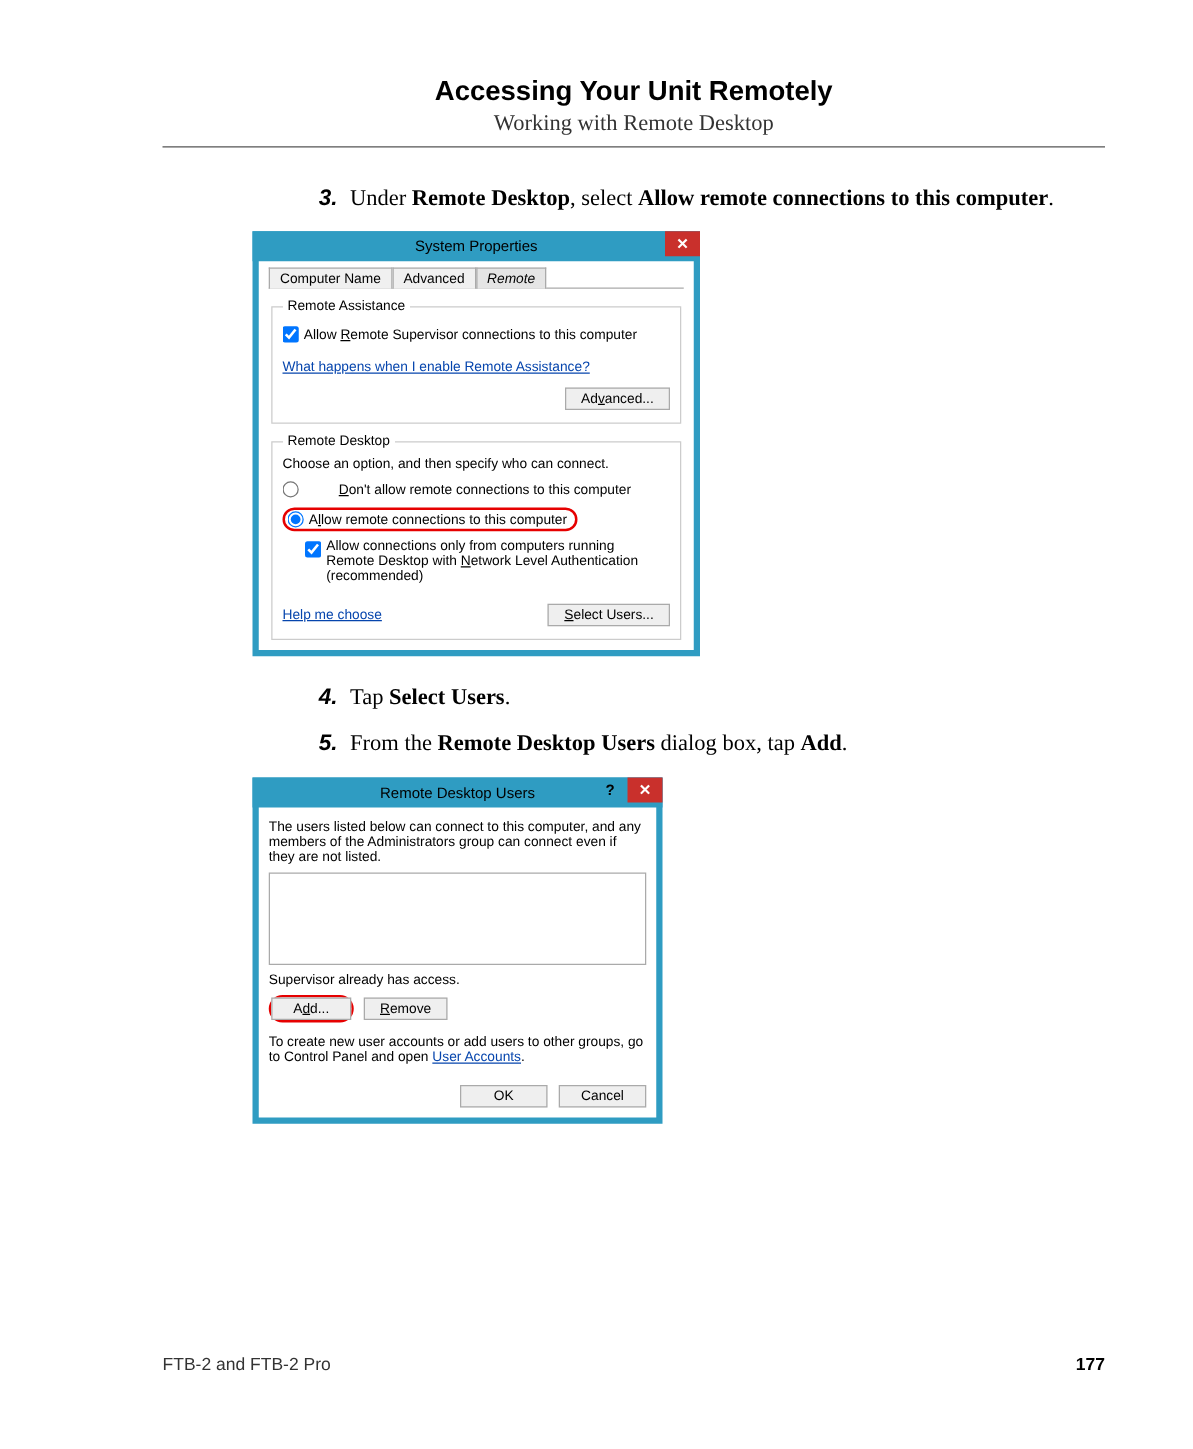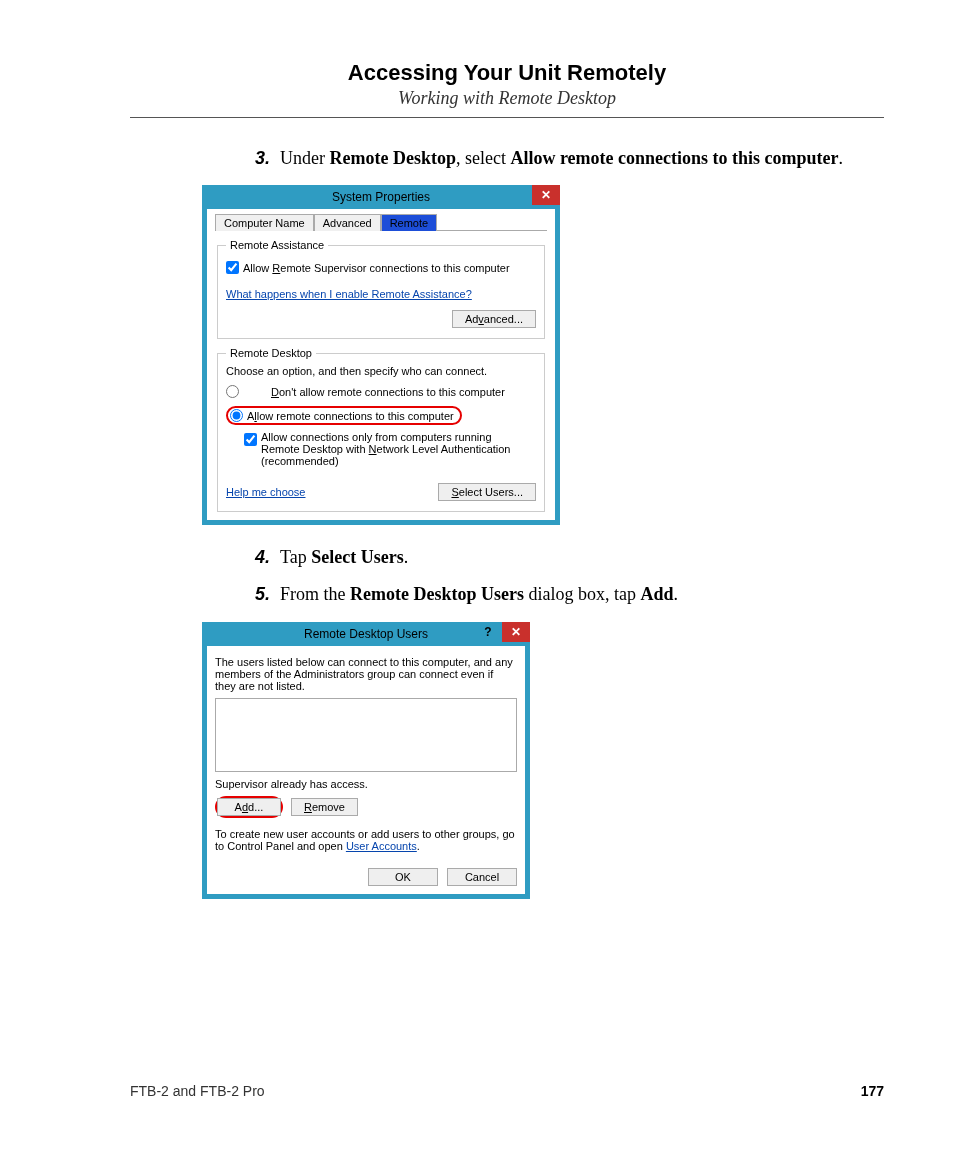--- a/index.html
+++ b/index.html
@@ -26,7 +26,6 @@
     font-size: 22px;
   }
   .header-sub {
-    font-style: italic;
     font-size: 18px;
     color: #333;
     margin-top: 2px;

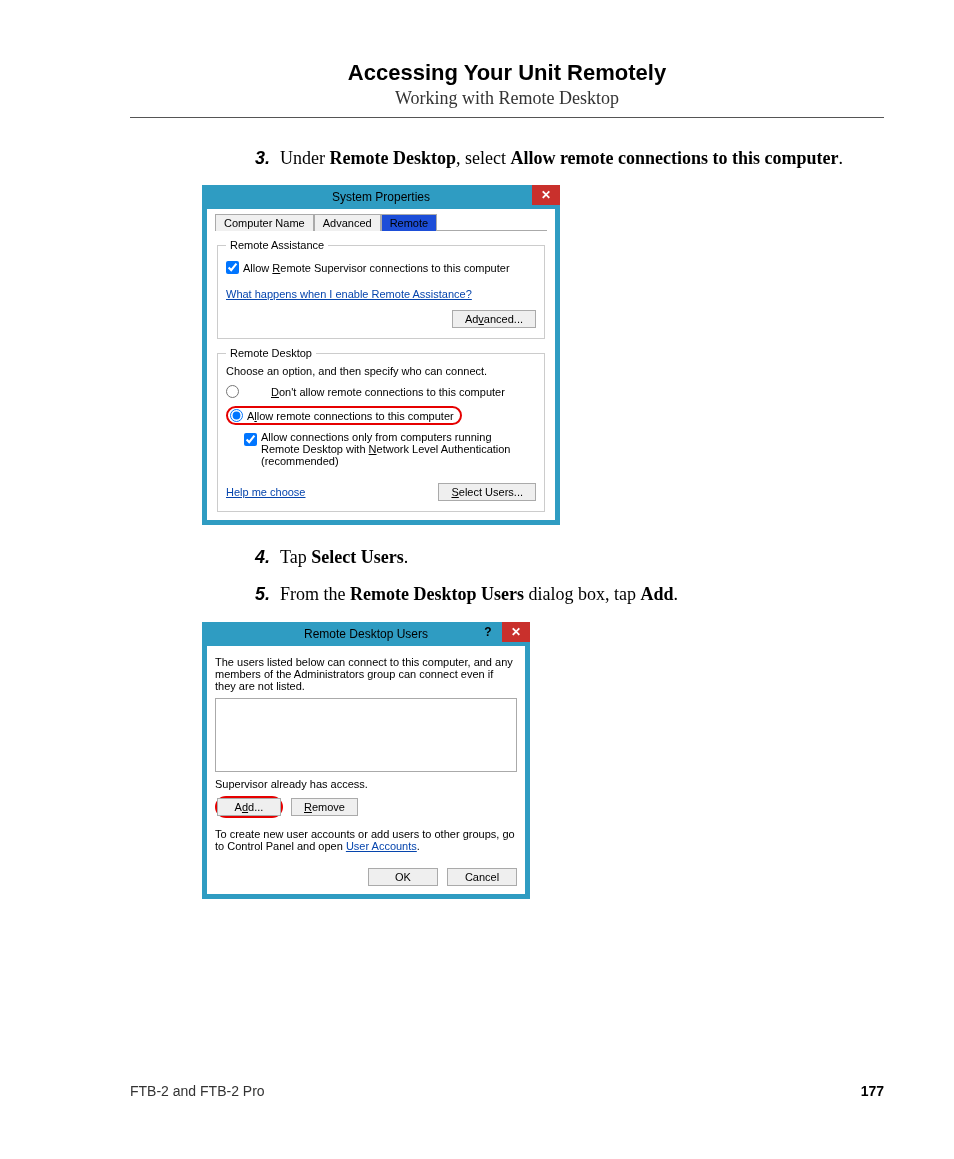--- a/index.html
+++ b/index.html
@@ -116,7 +116,7 @@
     position:relative;
     top:1px;
   }
-  .tab.active { background:#1d4ed8; z-index:2; }
+  .tab.active { background:#e5e5e5; z-index:2;font-style:italic; }
   .tab.inactive { background:#f0f0f0; }
 
   fieldset.group {

